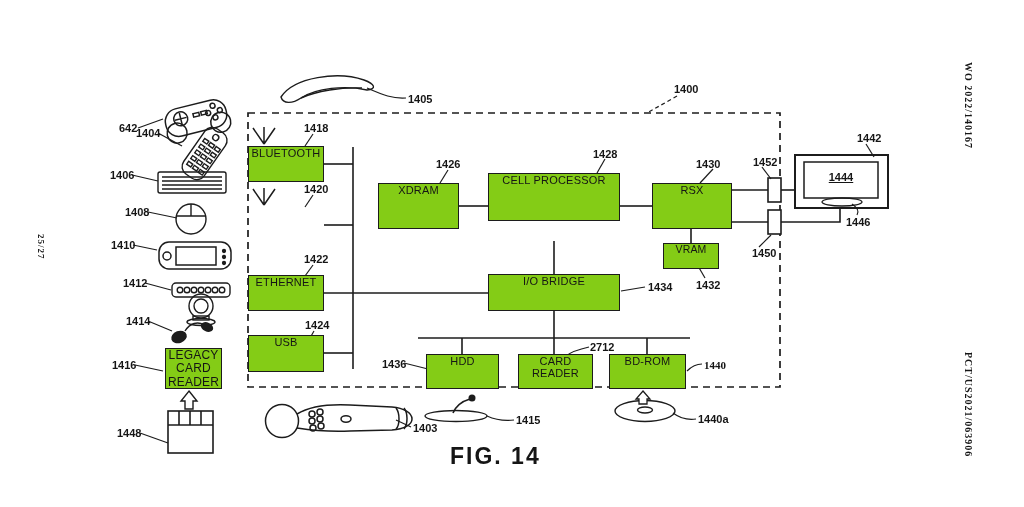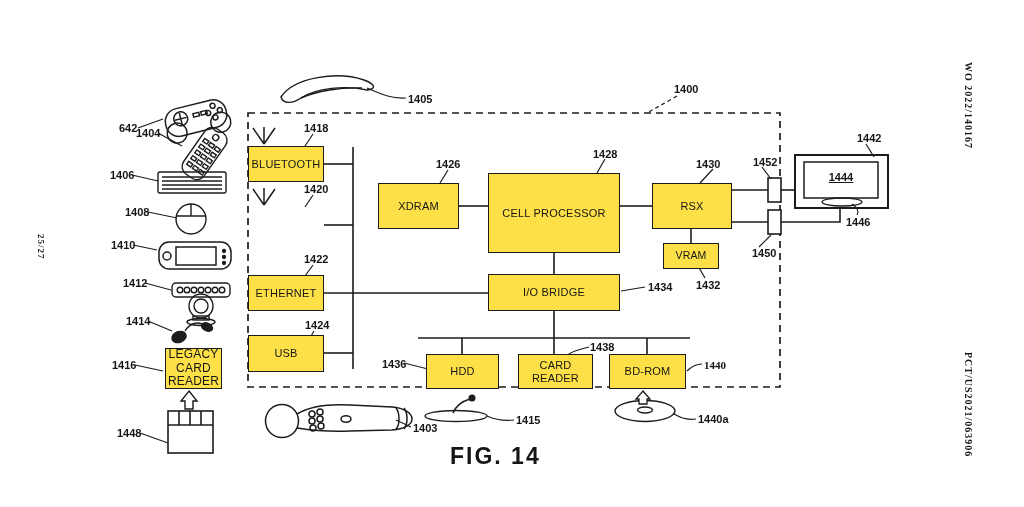--- a/index.html
+++ b/index.html
@@ -6,8 +6,8 @@
   .page{position:relative;width:1024px;height:507px;background:#fff;overflow:hidden;
         font-family:"Liberation Sans",sans-serif;color:#151515;}
   svg.art{position:absolute;left:0;top:0;}
-  .block{position:absolute;display:flex;align-items:center;justify-content:center;
-         text-align:center;background:#fde047;border:1.7px solid #1c1c1c;
+  .block{position:absolute;display:flex;align-items:flex-start;justify-content:center;
+         text-align:center;background:#84cc16;border:1.7px solid #1c1c1c;
          font-size:11px;letter-spacing:.2px;line-height:1.12;box-sizing:border-box;}
   .ref{position:absolute;font-weight:bold;font-size:11px;white-space:nowrap;}
   .vtext{position:absolute;font-family:"Liberation Serif",serif;font-weight:bold;

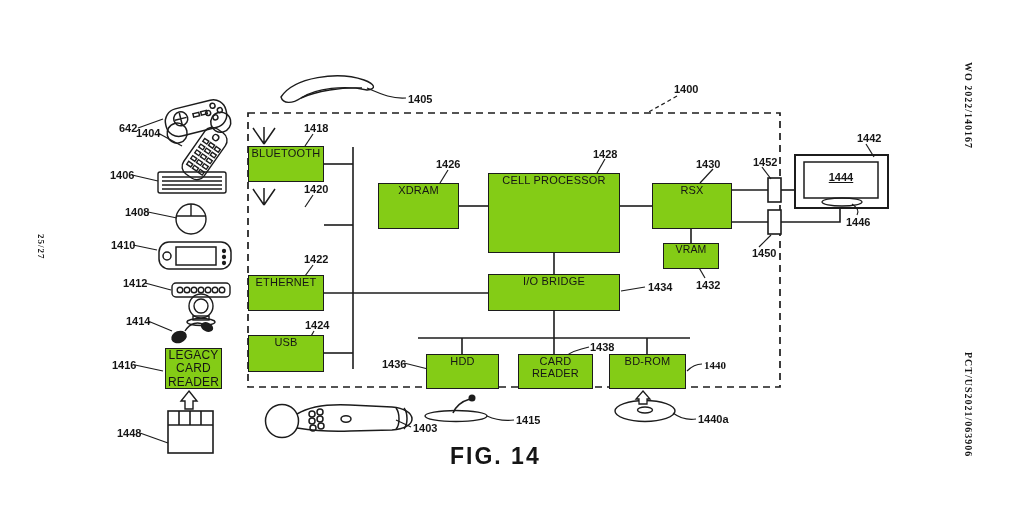--- a/index.html
+++ b/index.html
@@ -225,7 +225,7 @@
   <div class="block" style="left:378px;top:183px;width:81px;height:46px;">
       <span>XDRAM</span>
     </div>
-  <div class="block" style="left:488px;top:173px;width:132px;height:80px;">
+  <div class="block" style="left:488px;top:173px;width:132px;height:48px;">
       <span>CELL PROCESSOR</span>
     </div>
   <div class="block" style="left:652px;top:183px;width:80px;height:46px;">

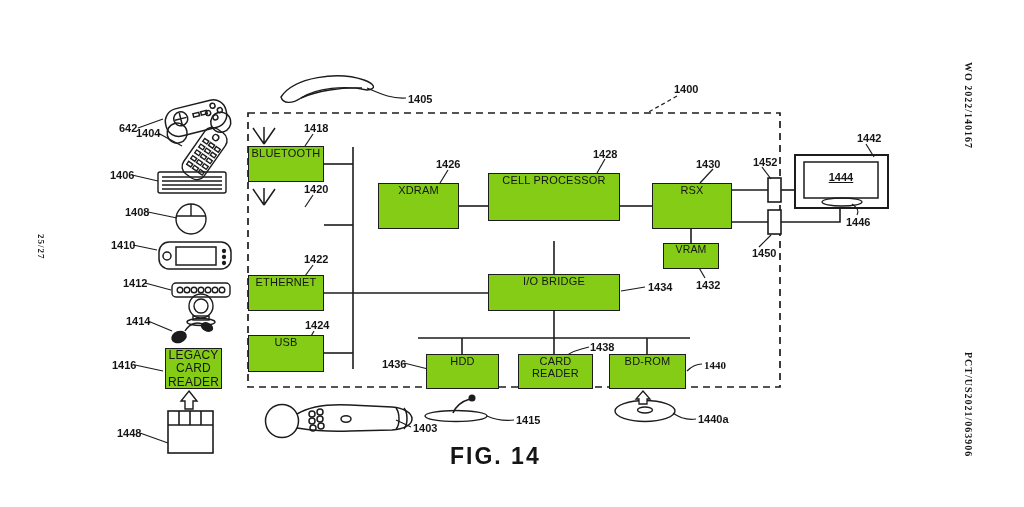--- a/index.html
+++ b/index.html
@@ -273,7 +273,7 @@
   <div class="ref" style="left:696px;top:279px;">1432</div>
   <div class="ref" style="left:648px;top:281px;">1434</div>
   <div class="ref" style="left:382px;top:358px;">1436</div>
-  <div class="ref" style="left:590px;top:341px;">1438</div>
+  <div class="ref" style="left:590px;top:341px;">2712</div>
   <div class="ref" style="left:704px;top:359px;font-family:Liberation Serif, serif;">1440</div>
   <div class="ref" style="left:698px;top:413px;">1440a</div>
   <div class="ref" style="left:857px;top:132px;">1442</div>

